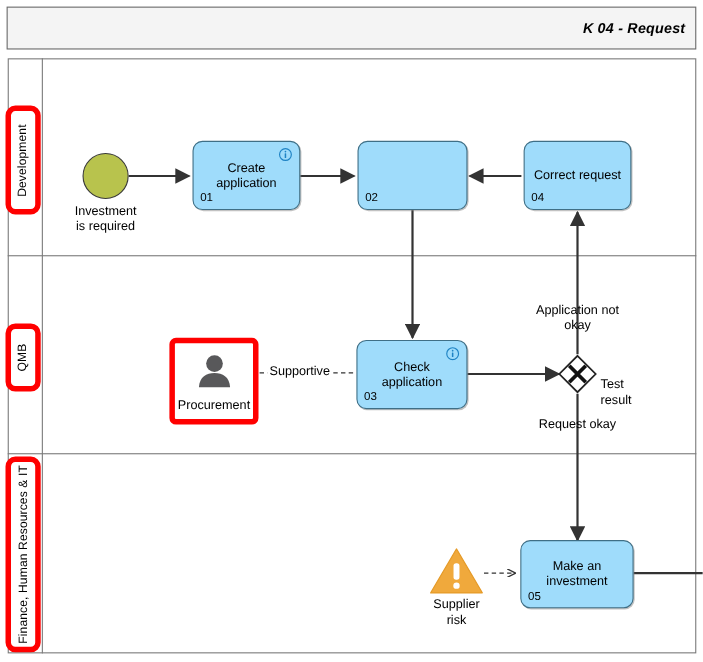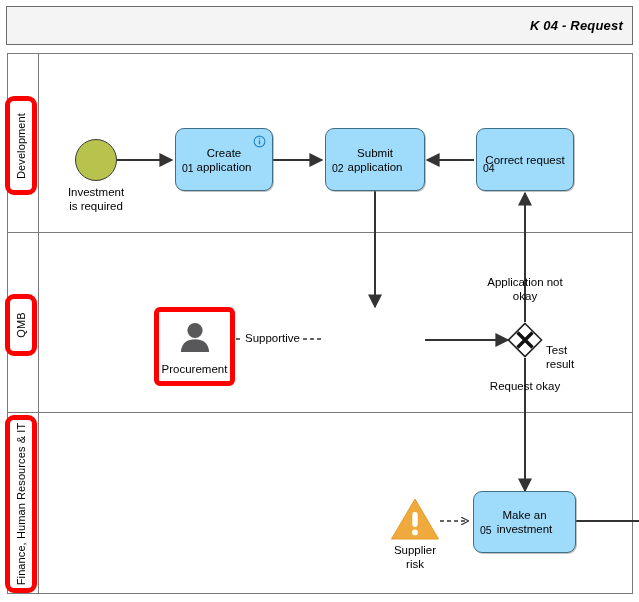--- a/index.html
+++ b/index.html
@@ -305,7 +305,6 @@
   </div>
 
   <div class="task" style="left:325px; top:128px; width:100px; height:63px;">
-    <div class="task-title">Submit application</div>
     <div class="task-num">02</div>
   </div>
 

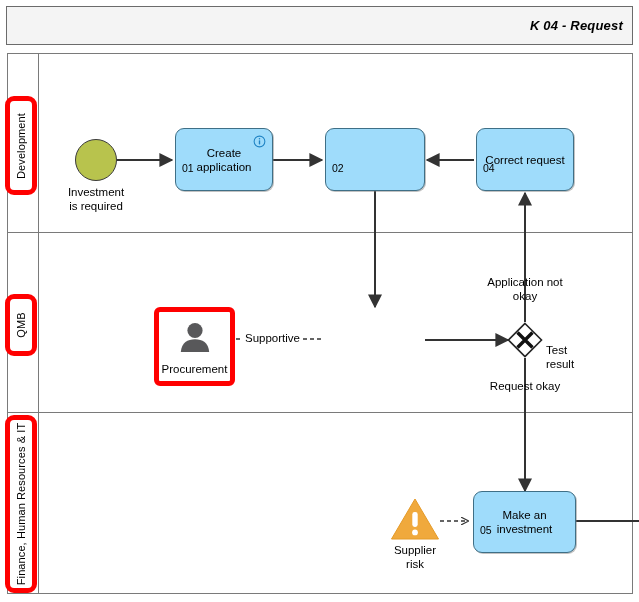--- a/index.html
+++ b/index.html
@@ -115,7 +115,7 @@
   .task-num {
     position: absolute;
     left: 6px;
-    bottom: 16px;
+    bottom: 4px;
     font-size: 10.5px;
     color: #000000;
   }

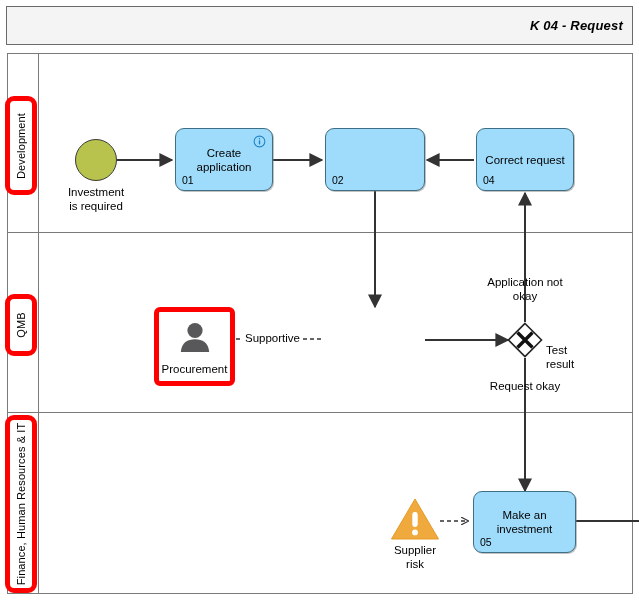--- a/index.html
+++ b/index.html
@@ -313,6 +313,17 @@
     <div class="task-num">04</div>
   </div>
 
+  <div class="task" style="left:324px; top:309px; width:101px; height:63px;">
+    <span class="info-icon">
+      <svg viewBox="0 0 16 16" width="13" height="13">
+        <circle cx="8" cy="8" r="6.6" fill="none" stroke="#1f83c4" stroke-width="1.3"></circle>
+        <circle cx="8" cy="4.7" r="0.95" fill="#1f83c4"></circle>
+        <rect x="7.15" y="6.6" width="1.7" height="5.2" rx="0.6" fill="#1f83c4"></rect>
+      </svg>
+    </span>
+    <div class="task-title">Check application</div>
+    <div class="task-num">03</div>
+  </div>
 
   <div class="task" style="left:473px; top:491px; width:103px; height:62px;">
     <div class="task-title">

